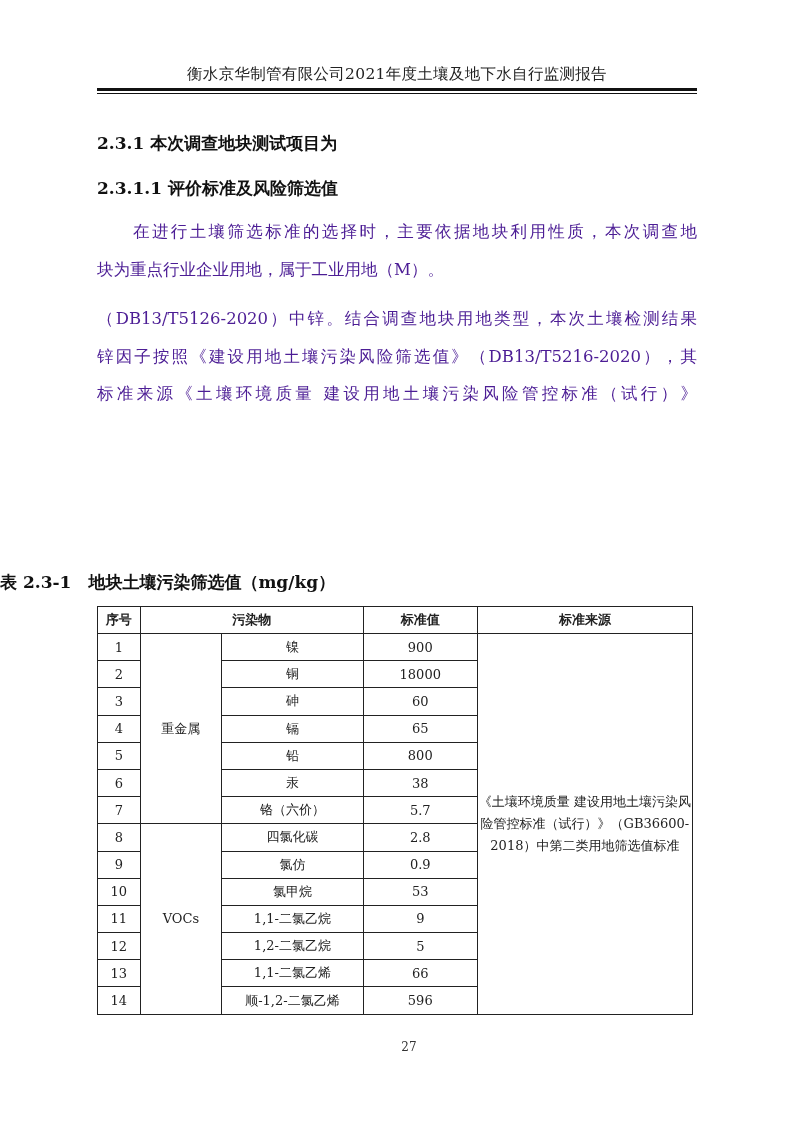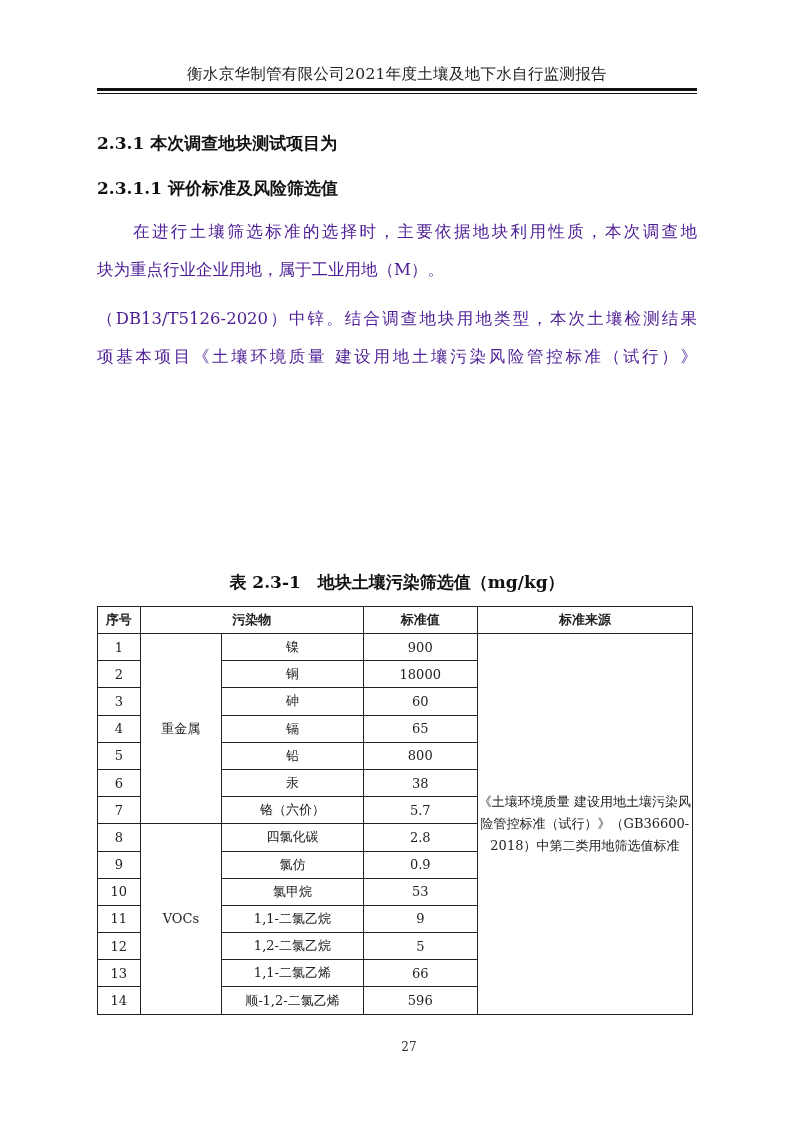--- a/index.html
+++ b/index.html
@@ -41,6 +41,7 @@
 
 <div class="para" style="top:300px;">
   <span class="line">（DB13/T5126-2020）中锌。结合调查地块用地类型，本次土壤检测结果</span>
+  <span class="line">锌因子按照《建设用地土壤污染风险筛选值》（DB13/T5216-2020），其</span>
   <span class="line">项基本项目《土壤环境质量 建设用地土壤污染风险管控标准（试行）》</span>
 </div>
 

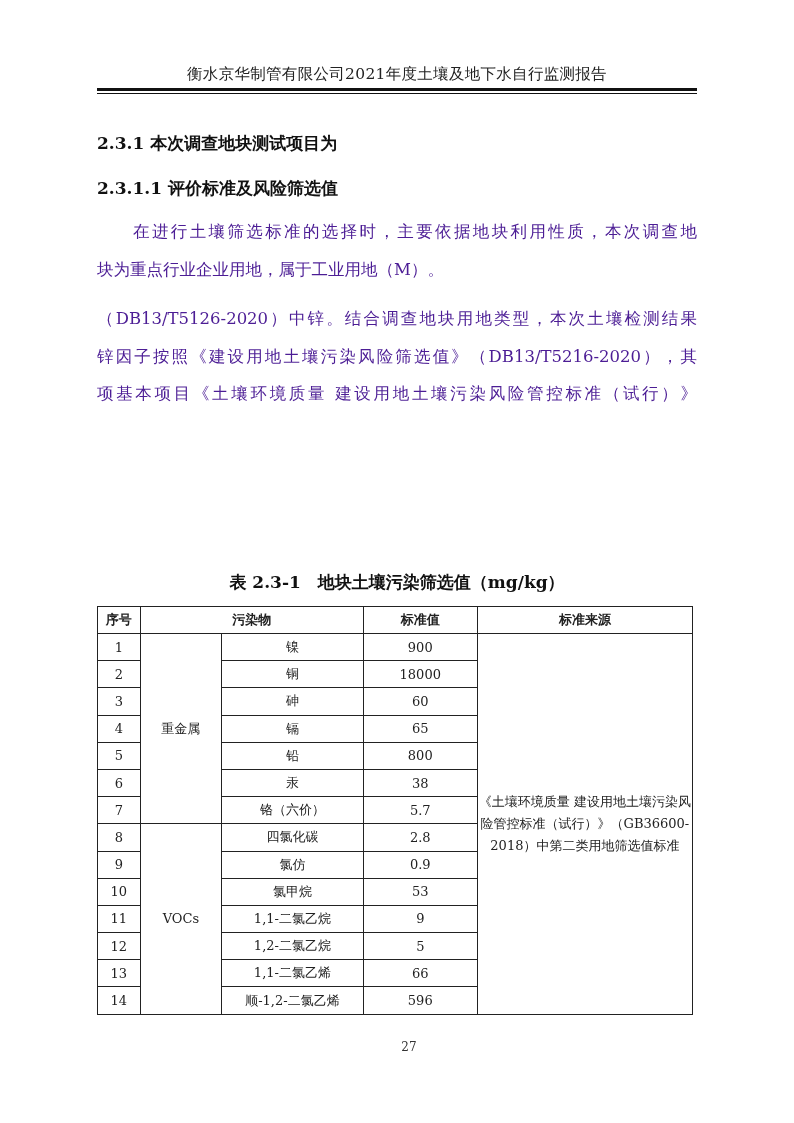--- a/index.html
+++ b/index.html
@@ -42,7 +42,7 @@
 <div class="para" style="top:300px;">
   <span class="line">（DB13/T5126-2020）中锌。结合调查地块用地类型，本次土壤检测结果</span>
   <span class="line">锌因子按照《建设用地土壤污染风险筛选值》（DB13/T5216-2020），其</span>
-  <span class="line">项基本项目《土壤环境质量 建设用地土壤污染风险管控标准（试行）》</span>
+  <span class="line">标准来源《土壤环境质量 建设用地土壤污染风险管控标准（试行）》</span>
 </div>
 
 <div class="caption">表 2.3-1　地块土壤污染筛选值（mg/kg）</div>

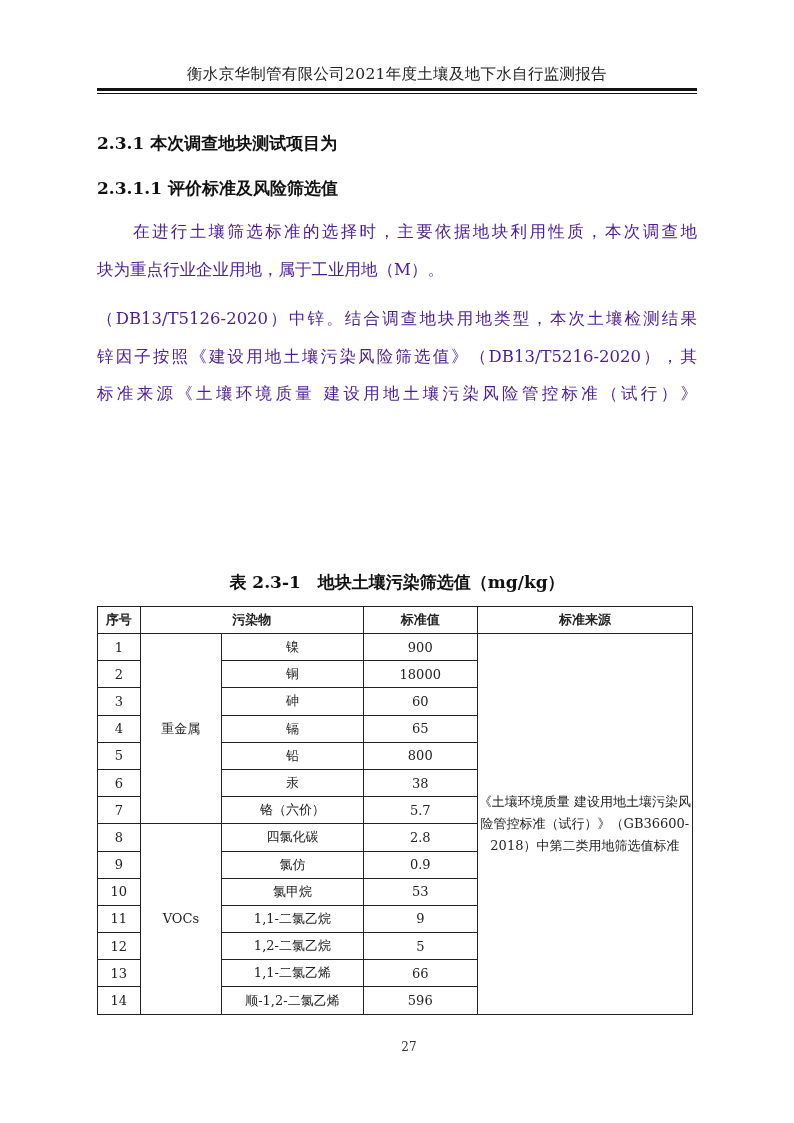--- a/index.html
+++ b/index.html
@@ -15,7 +15,7 @@
   .para .line { display:block; white-space:nowrap; text-align:justify; text-align-last:justify; }
   .para .line.last { text-align-last:left; }
   .para .indent { padding-left:36px; }
-  .caption { position:absolute; left:0; width:794px; top:571px; text-align:center; font-size:17px; font-weight:bold; color:#111; }
+  .caption { position:absolute; left:0; width:794px; top:571px; font-size:17px; font-weight:bold; color:#111; }
   table.data { position:absolute; left:97px; top:606px; width:596px; border-collapse:collapse;
          font-size:13px; color:#222; }
   table.data td, table.data th { border:1.2px solid #222; text-align:center; padding:0; }

